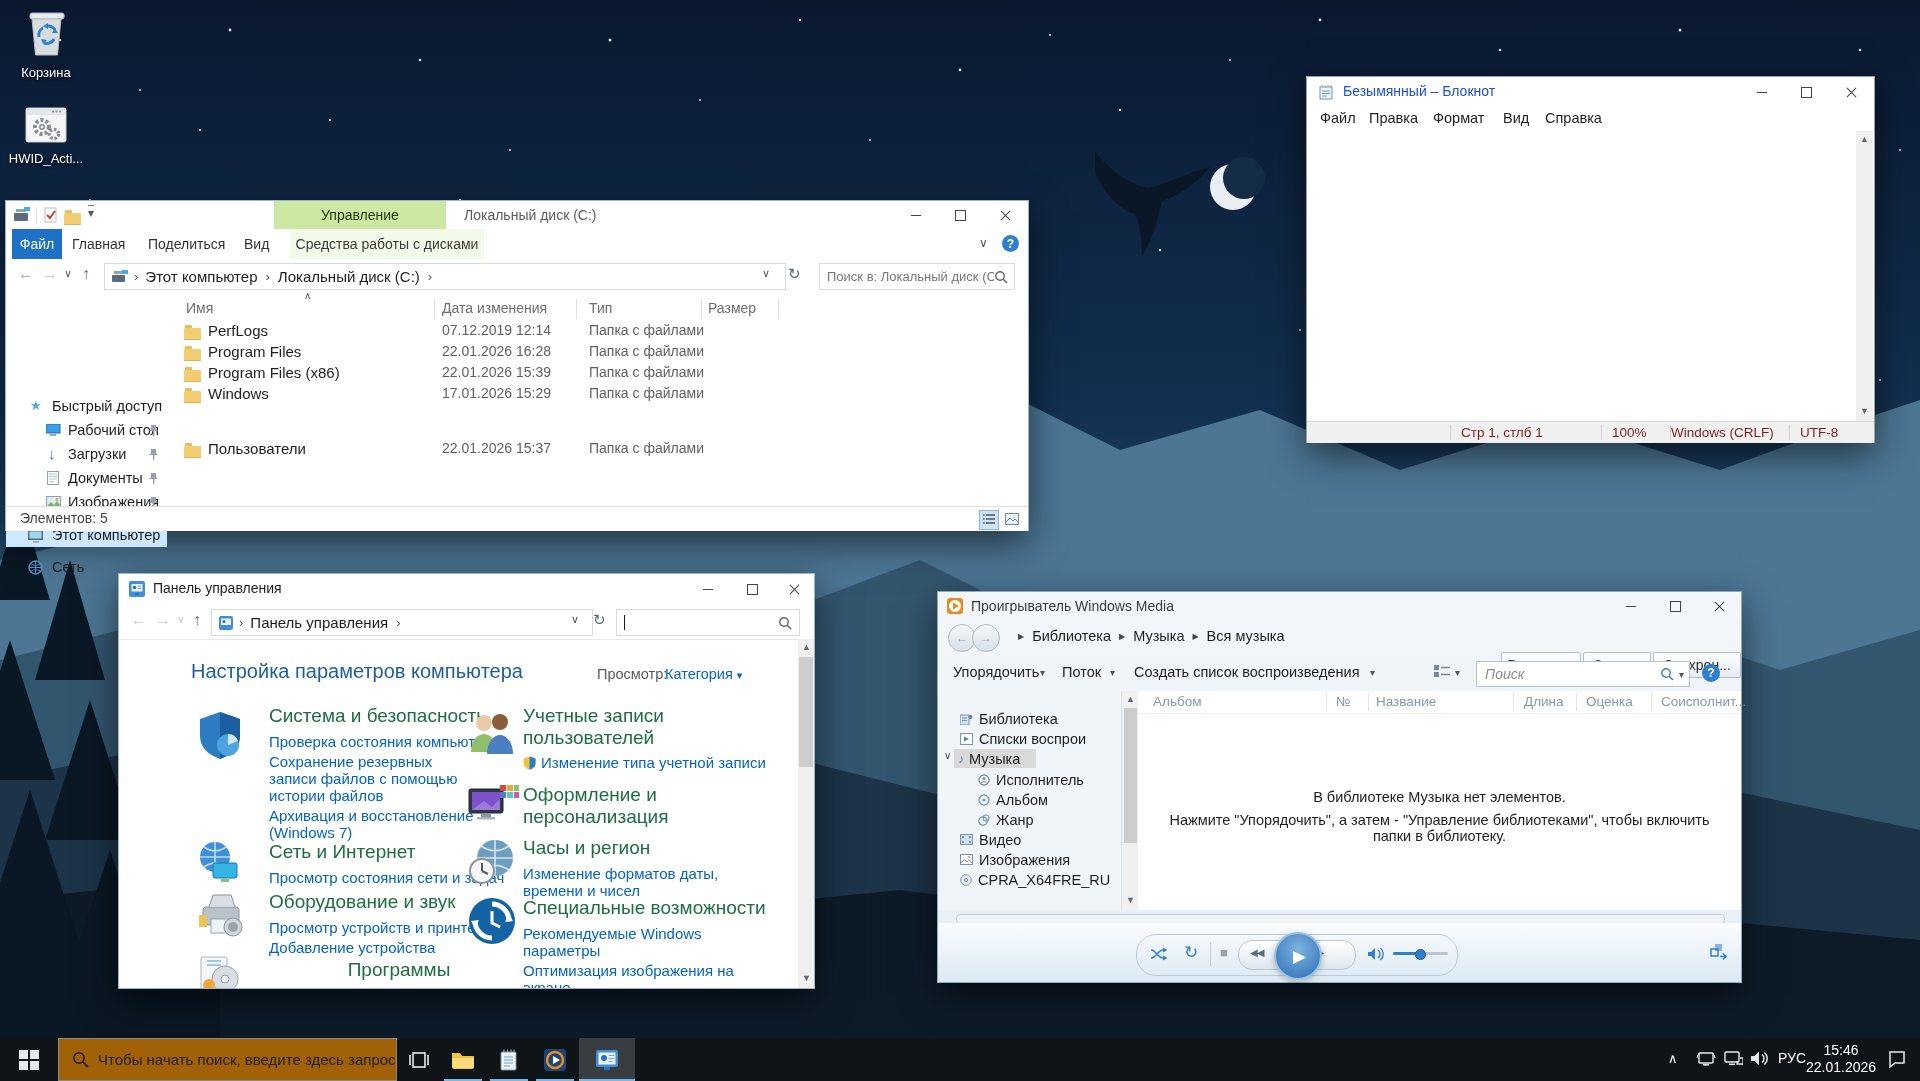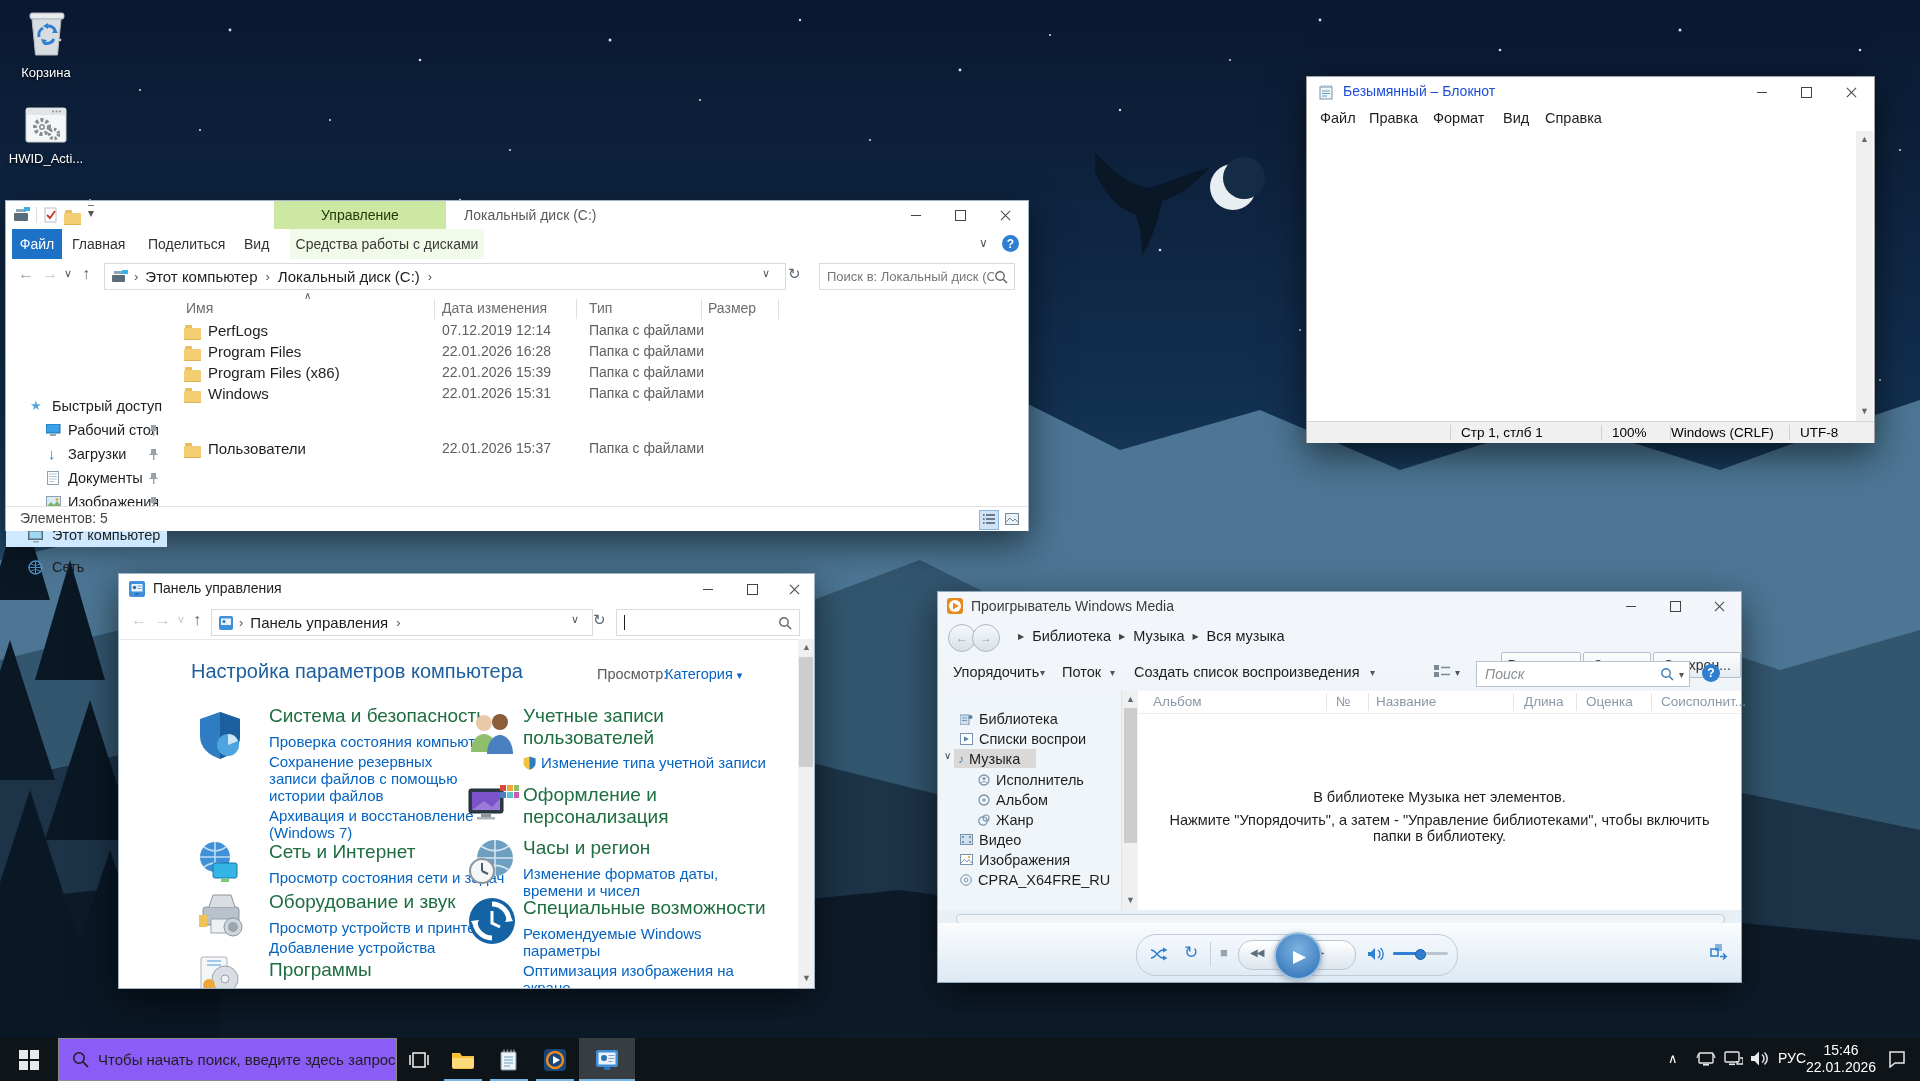--- a/index.html
+++ b/index.html
@@ -310,7 +310,7 @@
       <div class="abs" style="left:0;top:91px;width:860px;height:21px;">
         <span class="folder abs" style="left:16px;top:4px"></span>
         <span class="abs ex-row-txt" style="left:40px;top:2px;">Windows</span>
-        <span class="abs dim" style="left:274px;top:2px;font-size:14px;">22.01.2026 15:31</span>
+        <span class="abs dim" style="left:274px;top:2px;font-size:14px;">17.01.2026 15:29</span>
         <span class="abs dim" style="left:421px;top:2px;font-size:14px;">Папка с файлами</span>
       </div>
       <div class="abs" style="left:0;top:110px;width:860px;height:21px;margin-top:36px;">

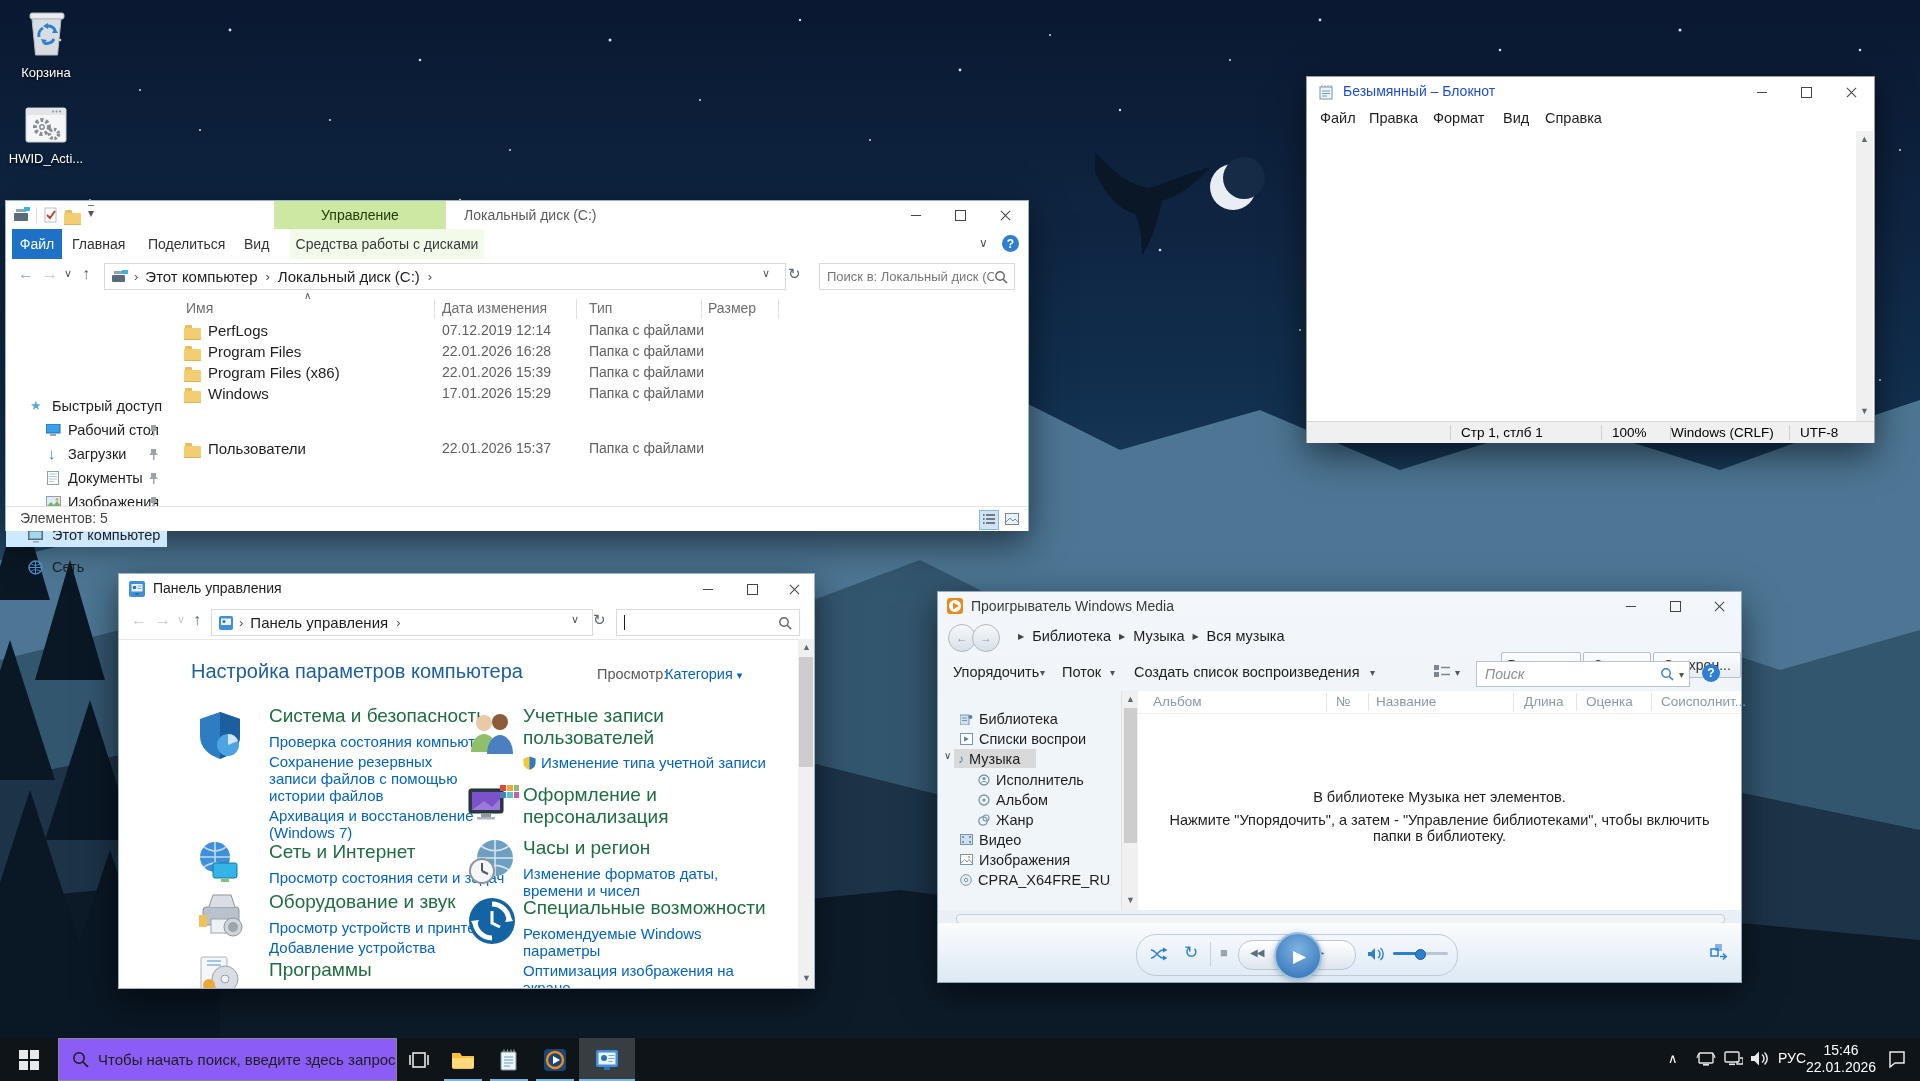--- a/index.html
+++ b/index.html
@@ -368,7 +368,7 @@
       <span class="abs scroll-gl" style="left:4px;top:4px">▲</span>
       <span class="abs scroll-gl" style="left:4px;top:276px">▼</span>
     </div>
-    <div class="abs" style="left:0;top:344px;width:567px;height:21px;background:#f0f0f0;border-top:1px solid #d7d7d7;display:flex;align-items:center;font-size:13.5px;color:#000000;">
+    <div class="abs" style="left:0;top:344px;width:567px;height:21px;background:#f0f0f0;border-top:1px solid #d7d7d7;display:flex;align-items:center;font-size:13.5px;color:#7f1d1d;">
       <div style="flex:1"></div>
       <div style="width:140px;border-left:1px solid #d0d0d0;padding-left:10px;">Стр 1, стлб 1</div>
       <div style="width:58px;border-left:1px solid #d0d0d0;padding-left:10px;">100%</div>

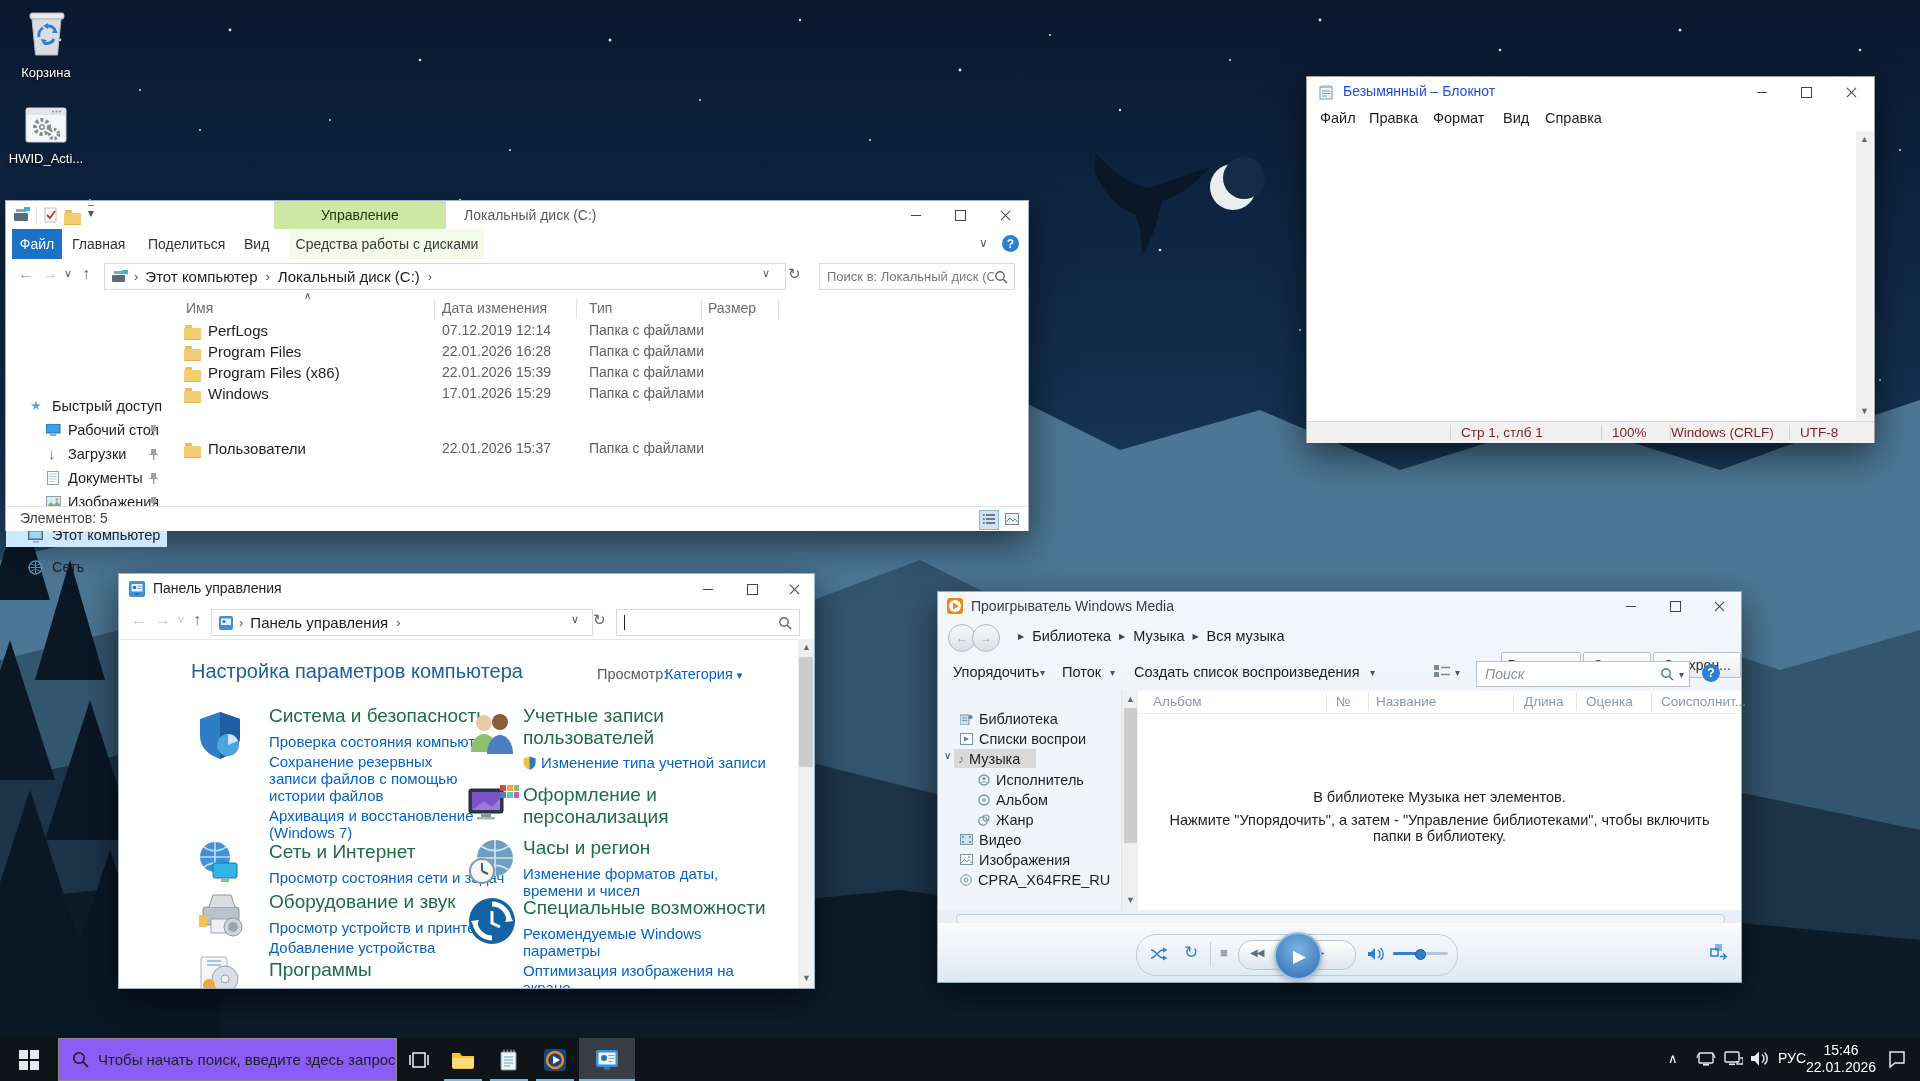--- a/index.html
+++ b/index.html
@@ -484,7 +484,7 @@
         <circle cx="14" cy="30" r="6" fill="#f0a73a"></circle>
     </svg>
     <div class="abs" style="left:150px;top:385px;width:260px;">
-      <div class="cp-title" style="white-space:nowrap;">Программы</div>
+      <div class="cp-title" style="white-space:nowrap;text-align:center;">Программы</div>
       <div style="height:6px"></div>
       <div class="cp-link" style="width:240px;white-space:nowrap;">Удаление программы</div>
     </div>

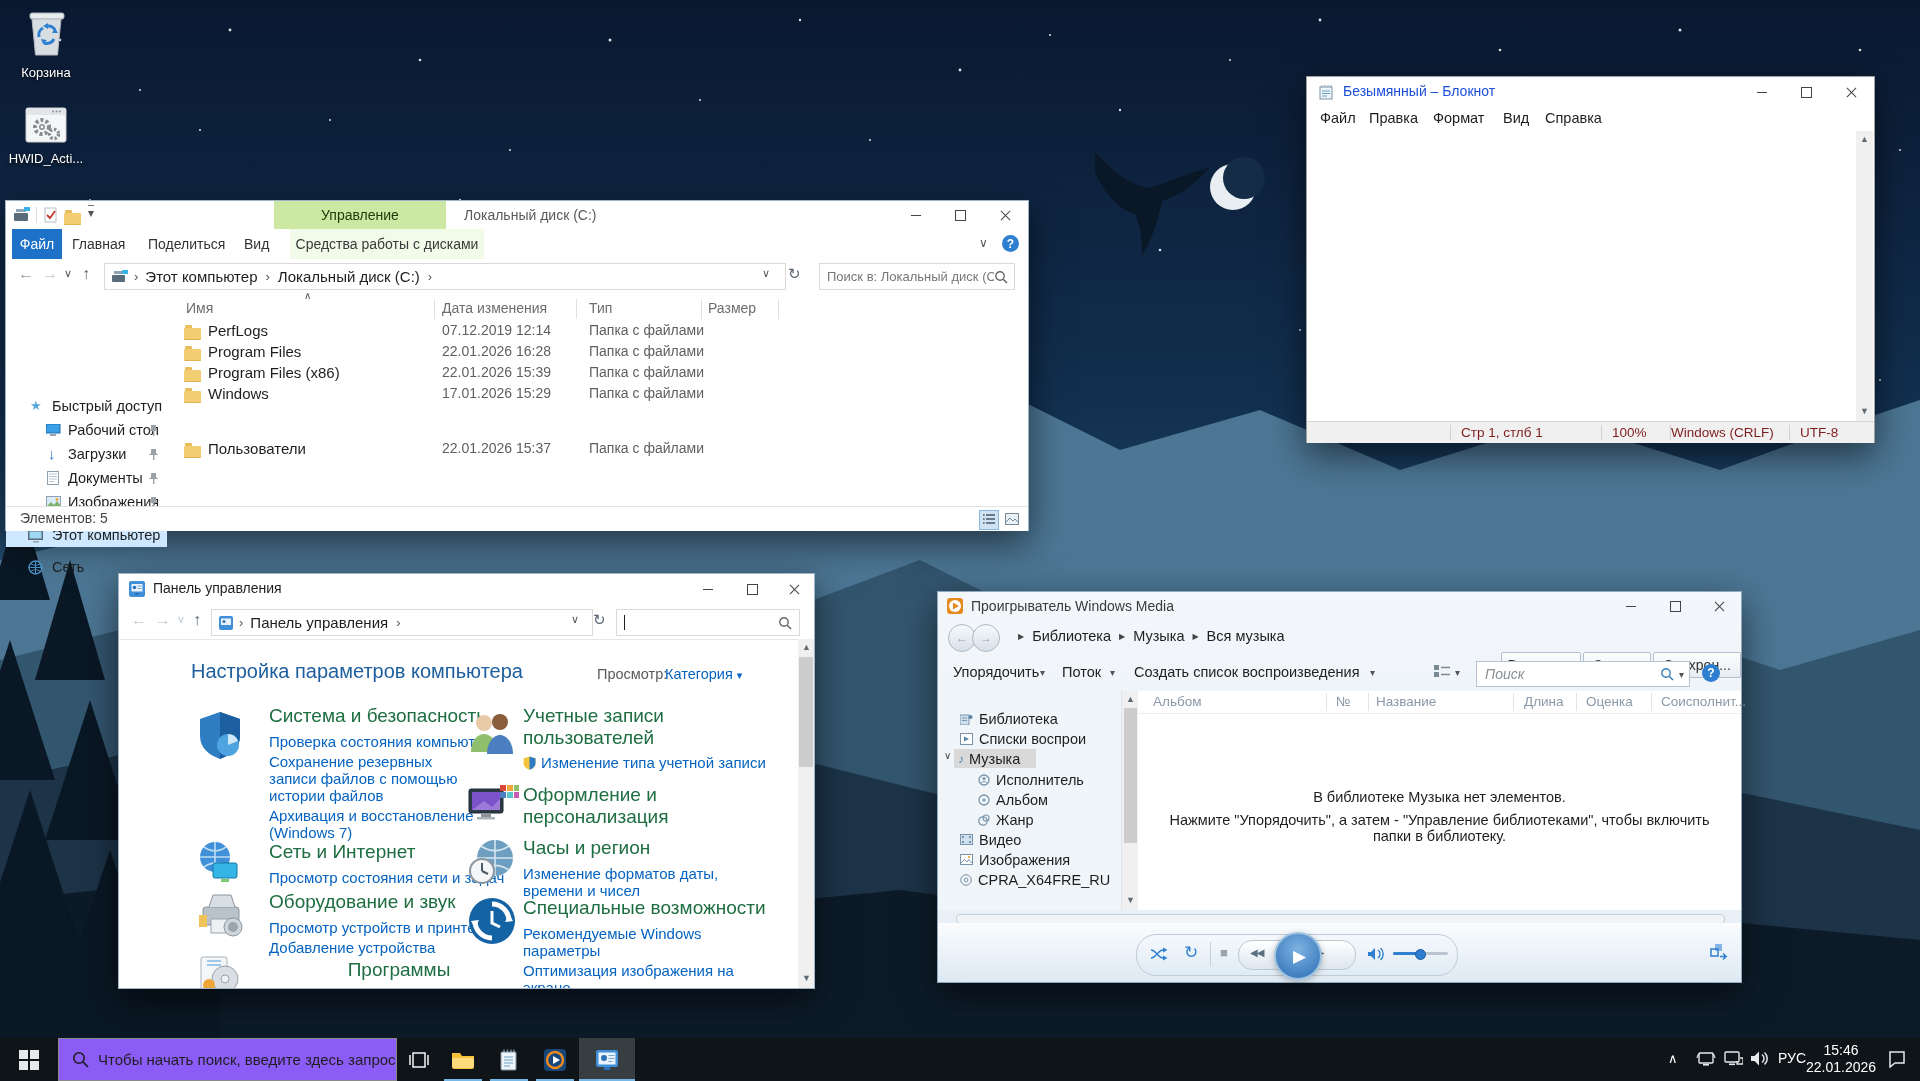--- a/index.html
+++ b/index.html
@@ -759,7 +759,7 @@
           <rect x="11" y="11" width="9" height="9" fill="#e6e9ec"></rect>
       </svg>
     </div>
-    <div class="abs" style="left:58px;top:0;width:339px;height:43px;background:#8b5cf6;border:1px solid #8a8a8a;box-sizing:border-box;display:flex;align-items:center;">
+    <div class="abs" style="left:58px;top:0;width:339px;height:43px;background:#a16207;border:1px solid #8a8a8a;box-sizing:border-box;display:flex;align-items:center;">
       <svg class="mag" width="17" height="17" style="margin:0 9px 0 13px">
         <circle cx="7" cy="7" r="5.2" fill="none" stroke="#1b1b1b" stroke-width="1.5"></circle>
           <path d="M11,11 L16,16" stroke="#1b1b1b" stroke-width="1.7"></path>

